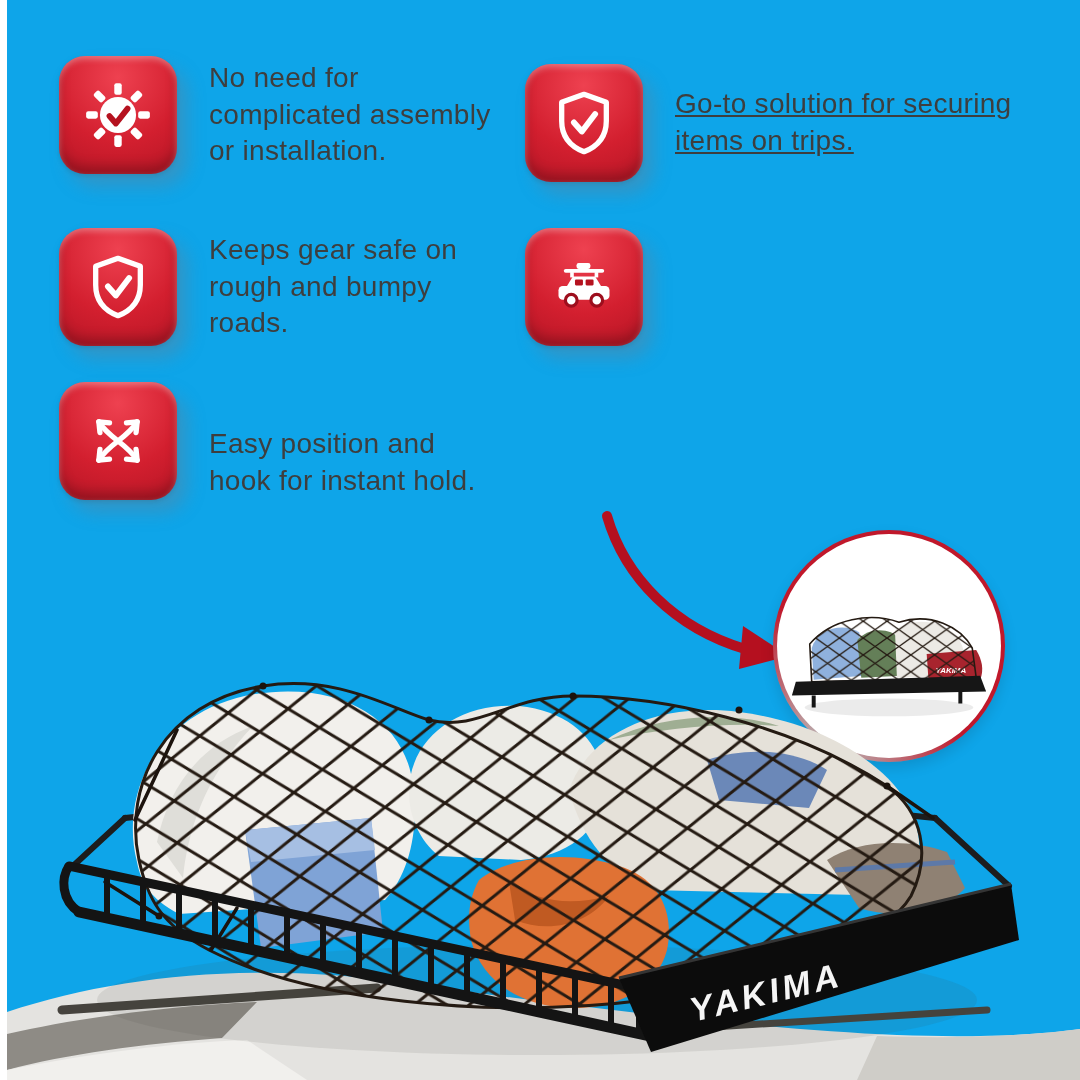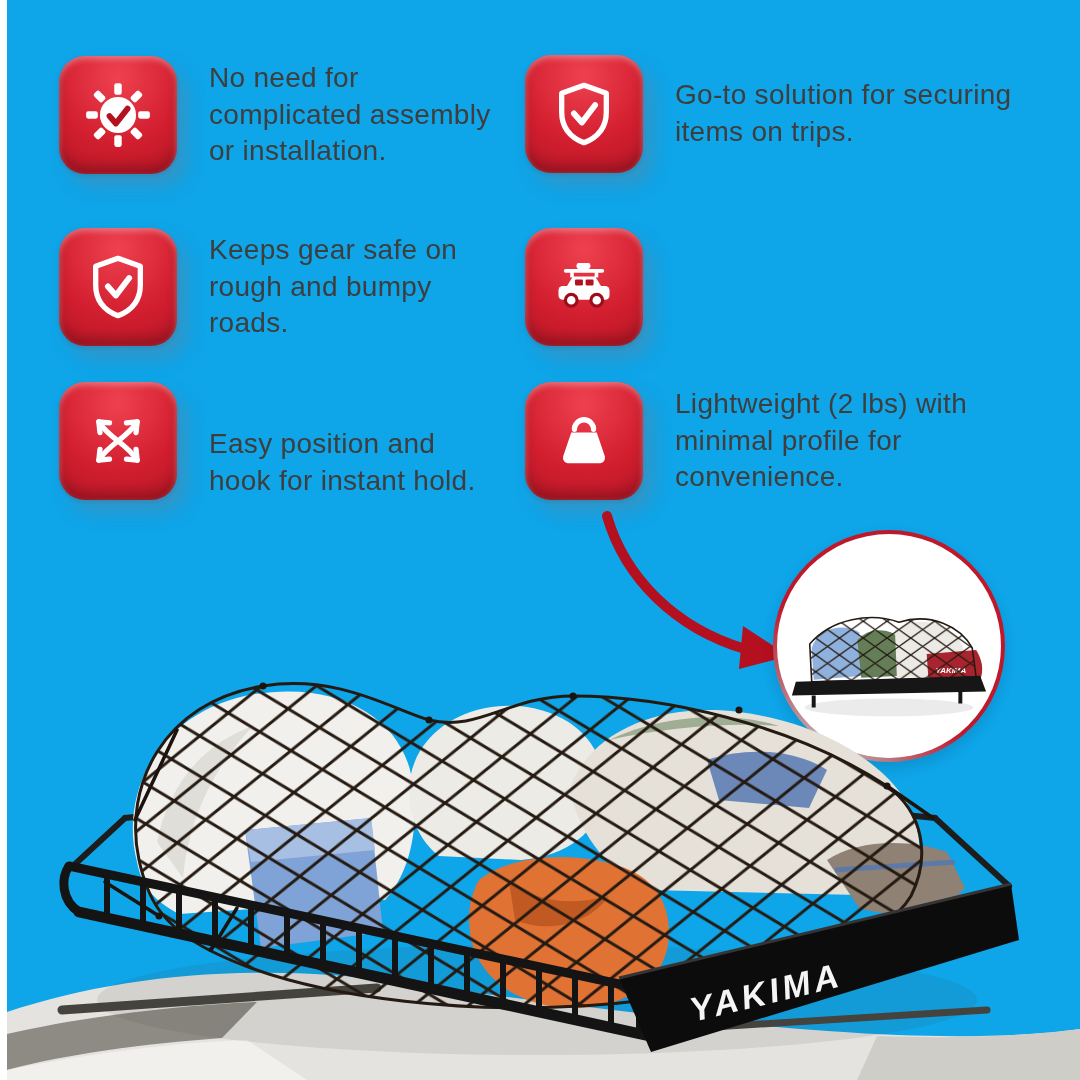--- a/index.html
+++ b/index.html
@@ -92,7 +92,7 @@
 hook for instant hold.</div>
   </div>
 
-  <div class="feature" style="left:518px;top:55px;">
+  <div class="feature" style="left:518px;top:64px;text-decoration:underline;">
     <div class="badge">
       <svg viewBox="0 0 64 64">
         <path d="M32 5 L53 12.5 V30 C53 45.5 43.5 54.5 32 59 C20.5 54.5 11 45.5 11 30 V12.5 Z" fill="none" stroke="#ffffff" stroke-width="5" stroke-linejoin="round"></path>

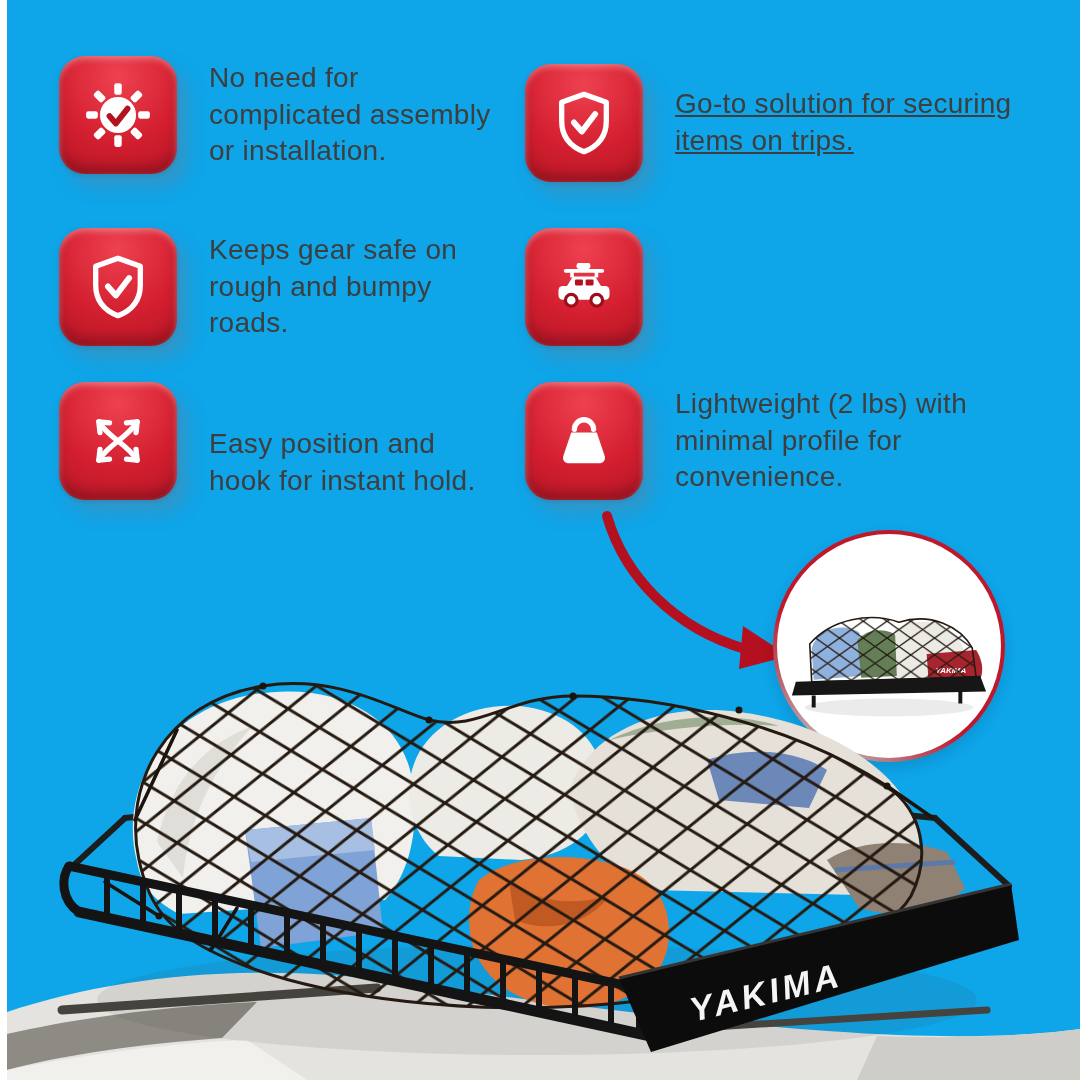--- a/index.html
+++ b/index.html
@@ -122,17 +122,6 @@
     </div>
   </div>
 
-  <div class="feature" style="left:518px;top:382px;">
-    <div class="badge">
-      <svg viewBox="0 0 64 64">
-        <path d="M23 21 a9 9 0 0 1 18 0" fill="none" stroke="#ffffff" stroke-width="5" stroke-linecap="round"></path>
-        <path d="M20 24 L44 24 L51.5 46 C52.5 50 50 53 46 53 L18 53 C14 53 11.5 50 12.5 46 Z" fill="#ffffff"></path>
-      </svg>
-    </div>
-    <div class="ftext">Lightweight (2 lbs) with
-minimal profile for
-convenience.</div>
-  </div>
 
   <div class="arrow-wrap">
     <svg viewBox="0 0 230 180" width="230" height="180">

